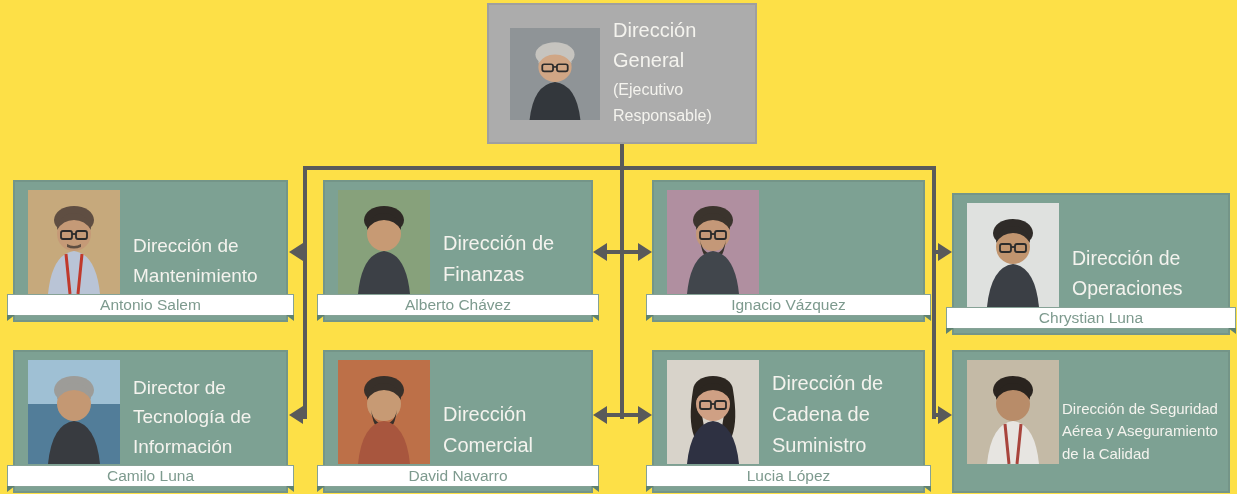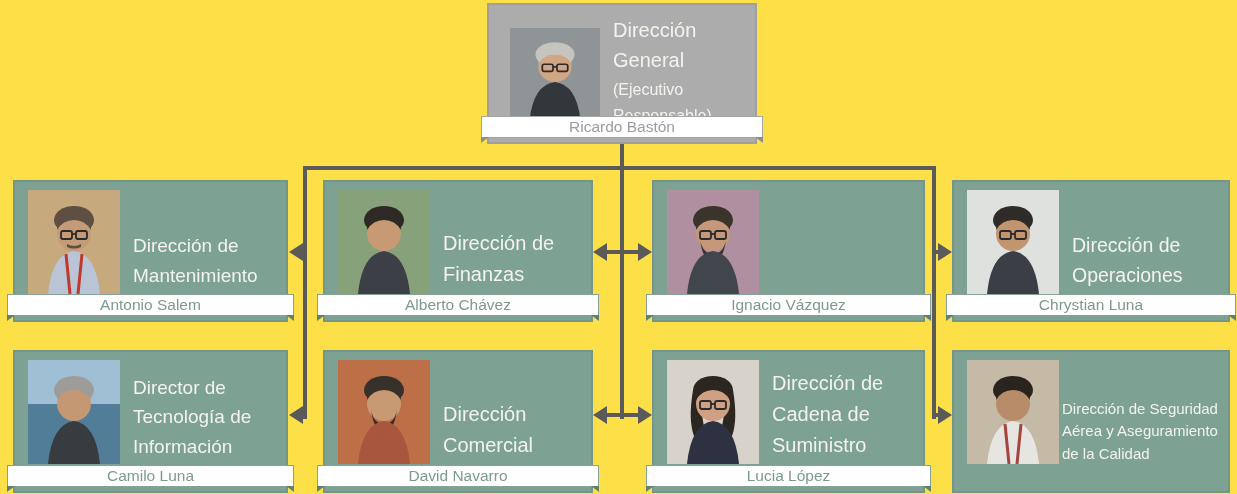--- a/index.html
+++ b/index.html
@@ -98,11 +98,6 @@
       <div>Dirección General</div>
       <div class="subtitle">(Ejecutivo Responsable)</div>
     </div>
-    <div class="ribbon">
-      <span>Ricardo Bastón</span>
-      <i class="l"></i>
-      <i class="r"></i>
-    </div>
   </div>
 
   <div class="node r2c1">

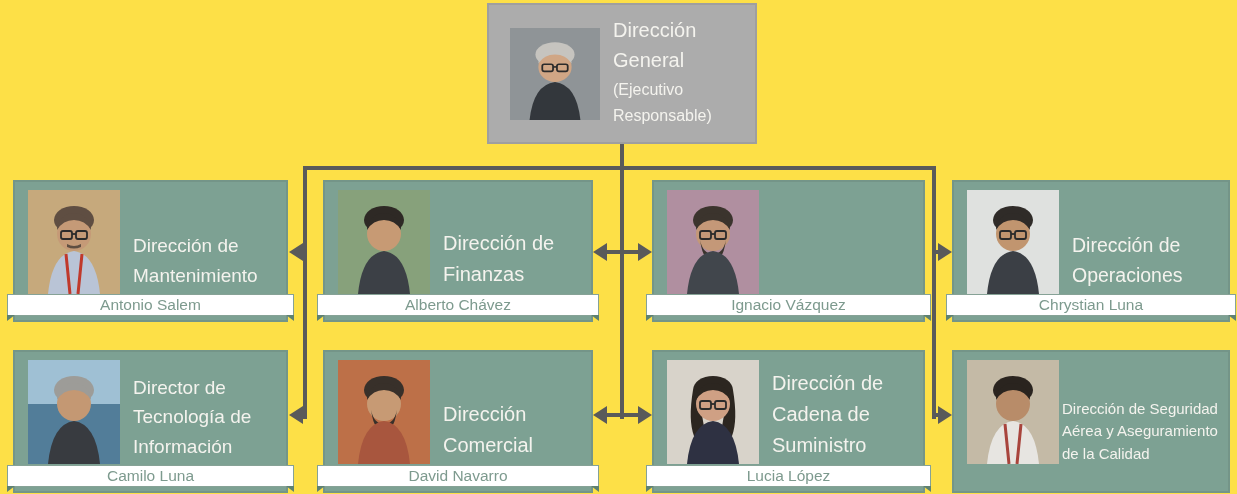--- a/index.html
+++ b/index.html
@@ -11,7 +11,7 @@
   .r2c1{left:13px;top:180px;width:275px;height:142px}
   .r2c2{left:323px;top:180px;width:270px;height:142px}
   .r2c3{left:652px;top:180px;width:273px;height:142px}
-  .r2c4{left:952px;top:180px;width:278px;height:142px}
+  .r2c4{left:952px;top:193px;width:278px;height:142px}
   .r3c1{left:13px;top:350px;width:275px;height:143px}
   .r3c2{left:323px;top:350px;width:270px;height:143px}
   .r3c3{left:652px;top:350px;width:273px;height:143px}

